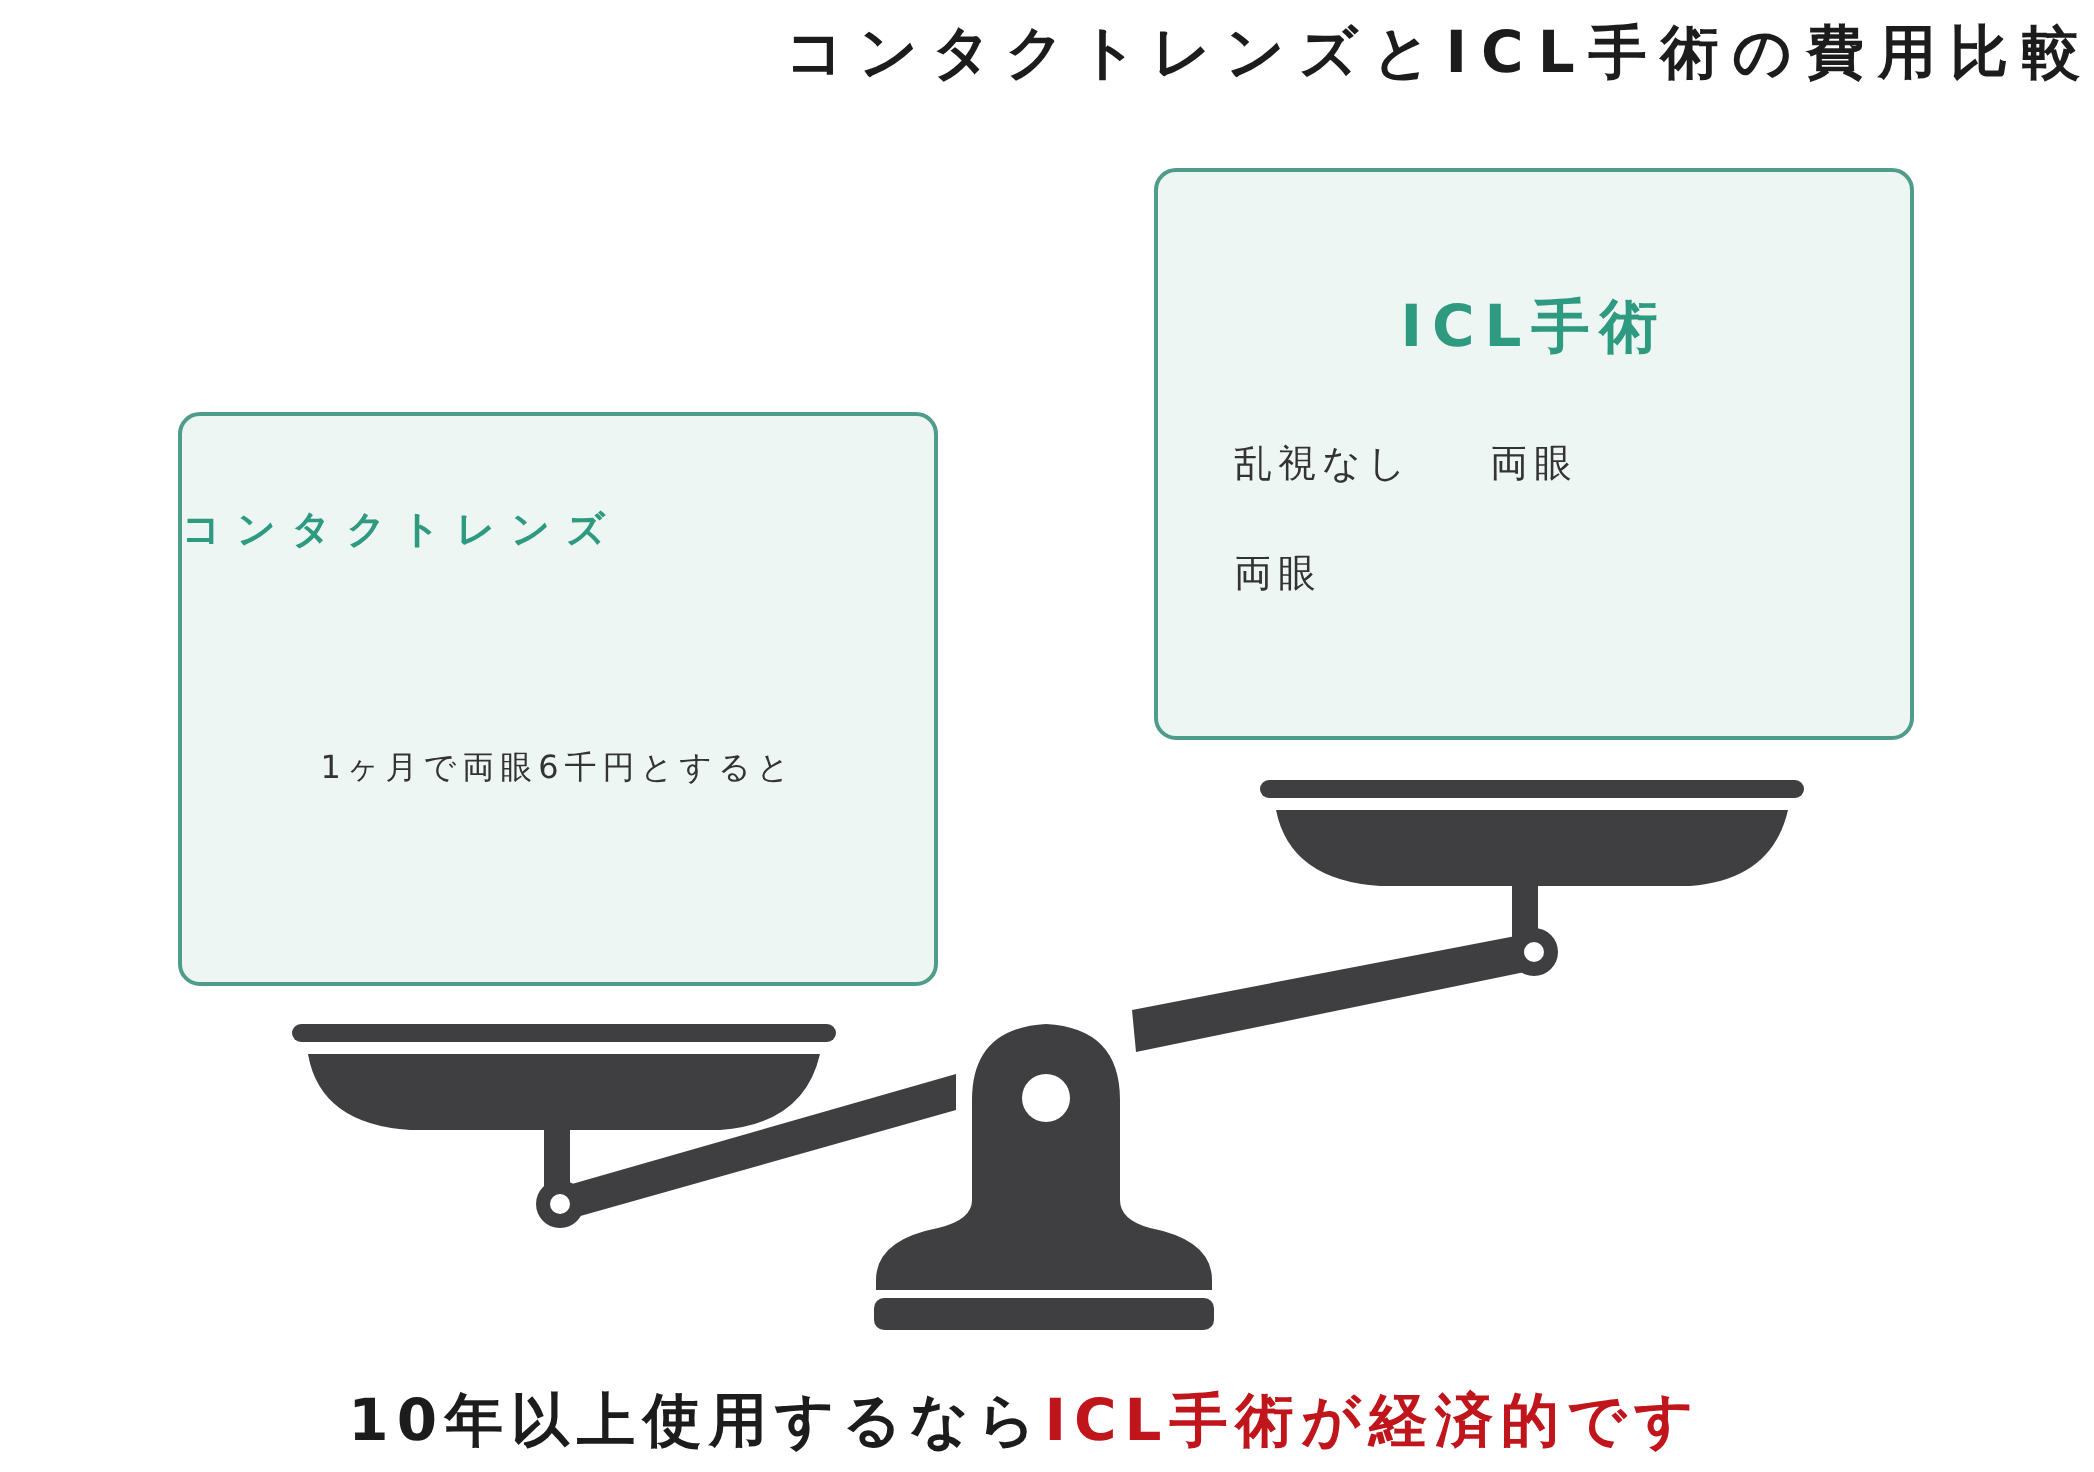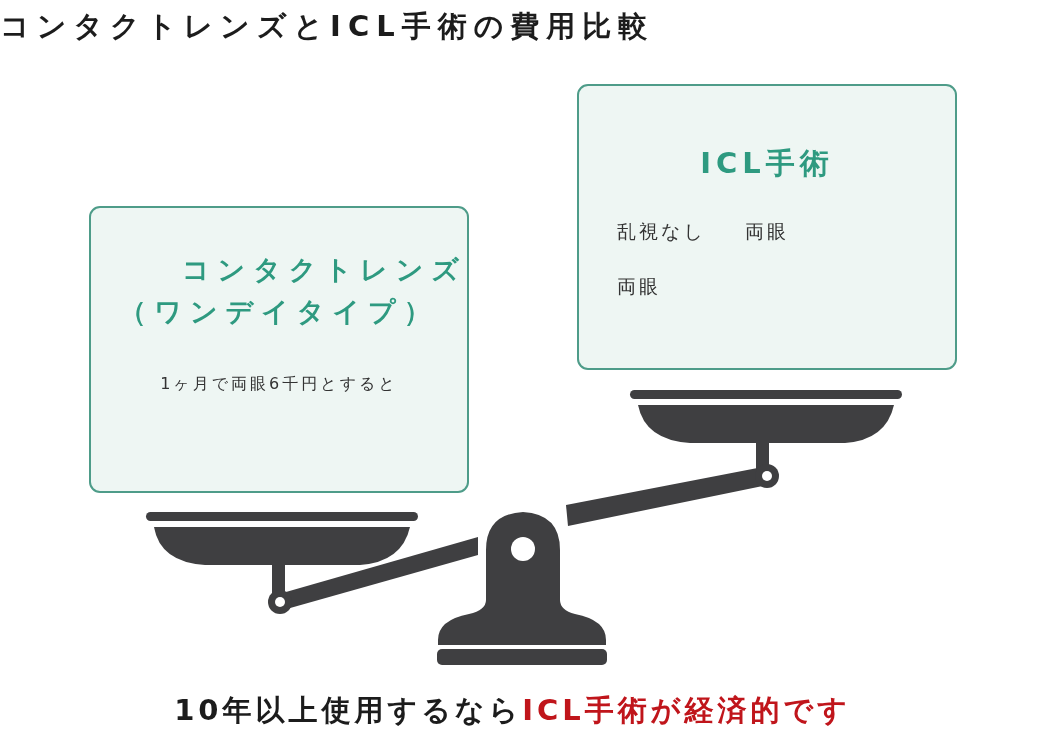--- a/index.html
+++ b/index.html
@@ -10,7 +10,7 @@
     }
     .title {
       position: absolute; left: 0; top: 4px; width: 1047px;
-      text-align: left; font-size: 29px; font-weight: bold;
+      text-align: right; font-size: 29px; font-weight: bold;
       color: #1c1c1c; letter-spacing: 7px; line-height: 44px;
     }
     .box {

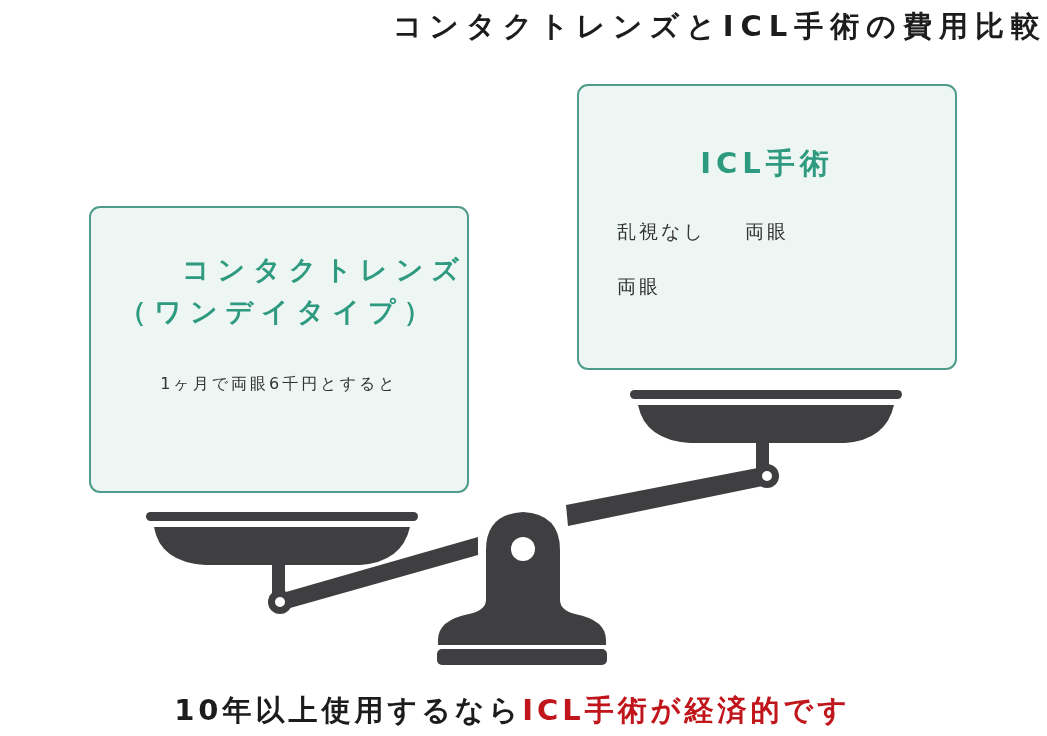--- a/index.html
+++ b/index.html
@@ -24,7 +24,7 @@
     .red { color: #c0151b; font-weight: bold; }
     .dark { color: #333333; }
     .abs { position: absolute; white-space: nowrap; }
-    .lh1 { left: 0; width: 100%; text-align: right; top: 44px; font-size: 27px; letter-spacing: 8px; }
+    .lh1 { left: 0; width: 100%; text-align: left; top: 44px; font-size: 19px; letter-spacing: 8px; }
     .lh2 { left: 0; width: 100%; text-align: center; top: 86px; font-size: 27px; letter-spacing: 8px; }
     .lsub { left: 0; width: 100%; text-align: center; top: 166px; font-size: 16px; letter-spacing: 3px; }
     .lbig { left: 0; width: 100%; text-align: center; top: 207px; font-size: 30px; letter-spacing: 3px; }

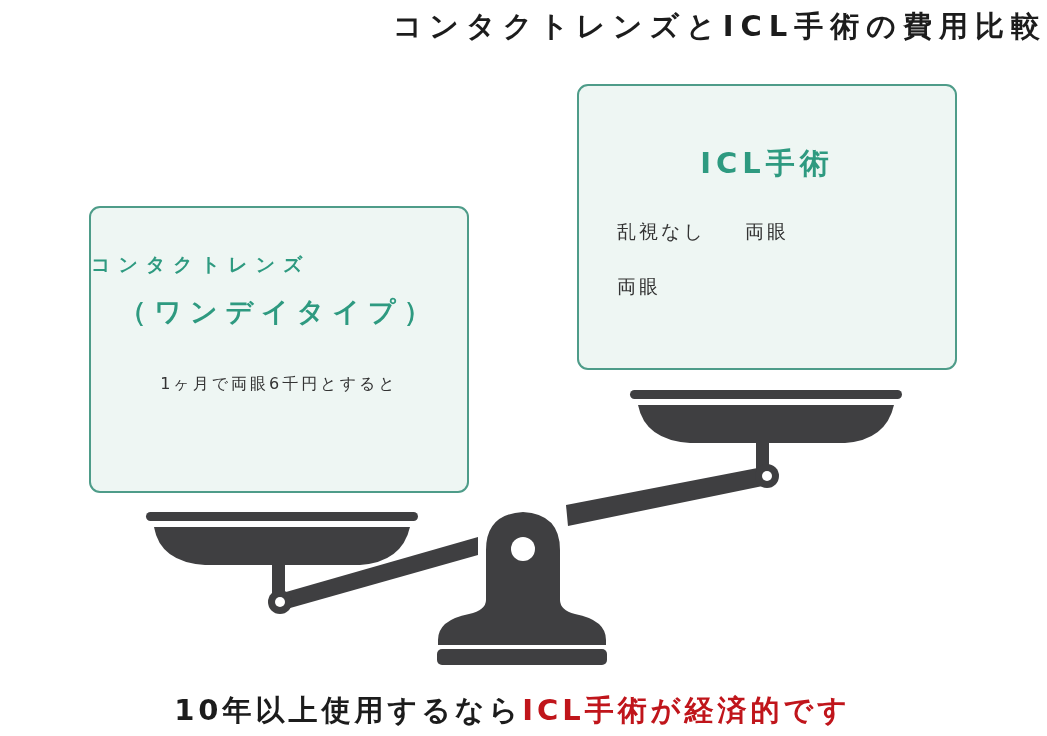--- a/index.html
+++ b/index.html
@@ -51,7 +51,6 @@
 
 <div class="box left">
   <div class="abs teal lh1">コンタクトレンズ</div>
-  <div class="abs teal lh2">（ワンデイタイプ）</div>
   <div class="abs dark lsub">1ヶ月で両眼6千円とすると</div>
 </div>
 

